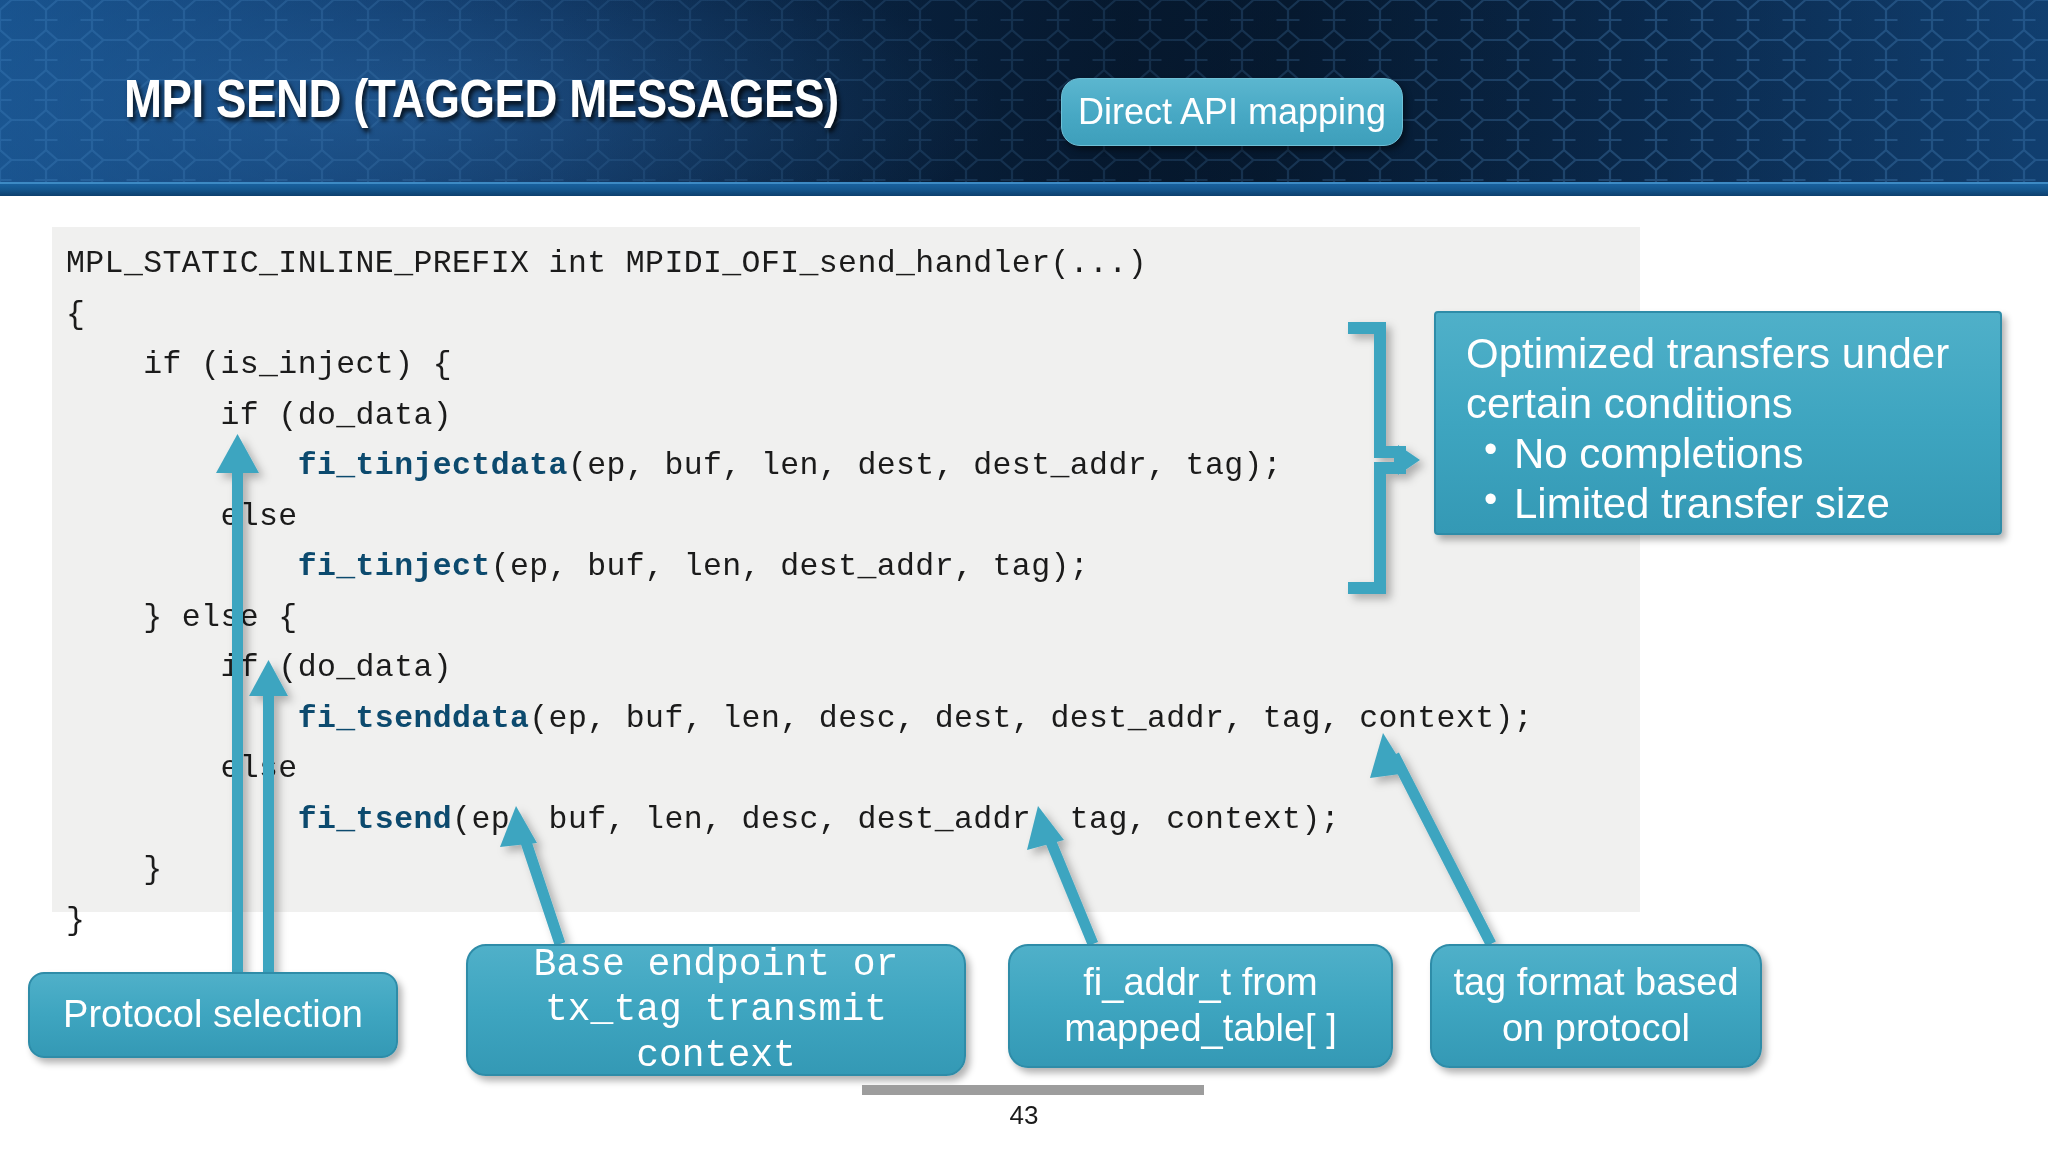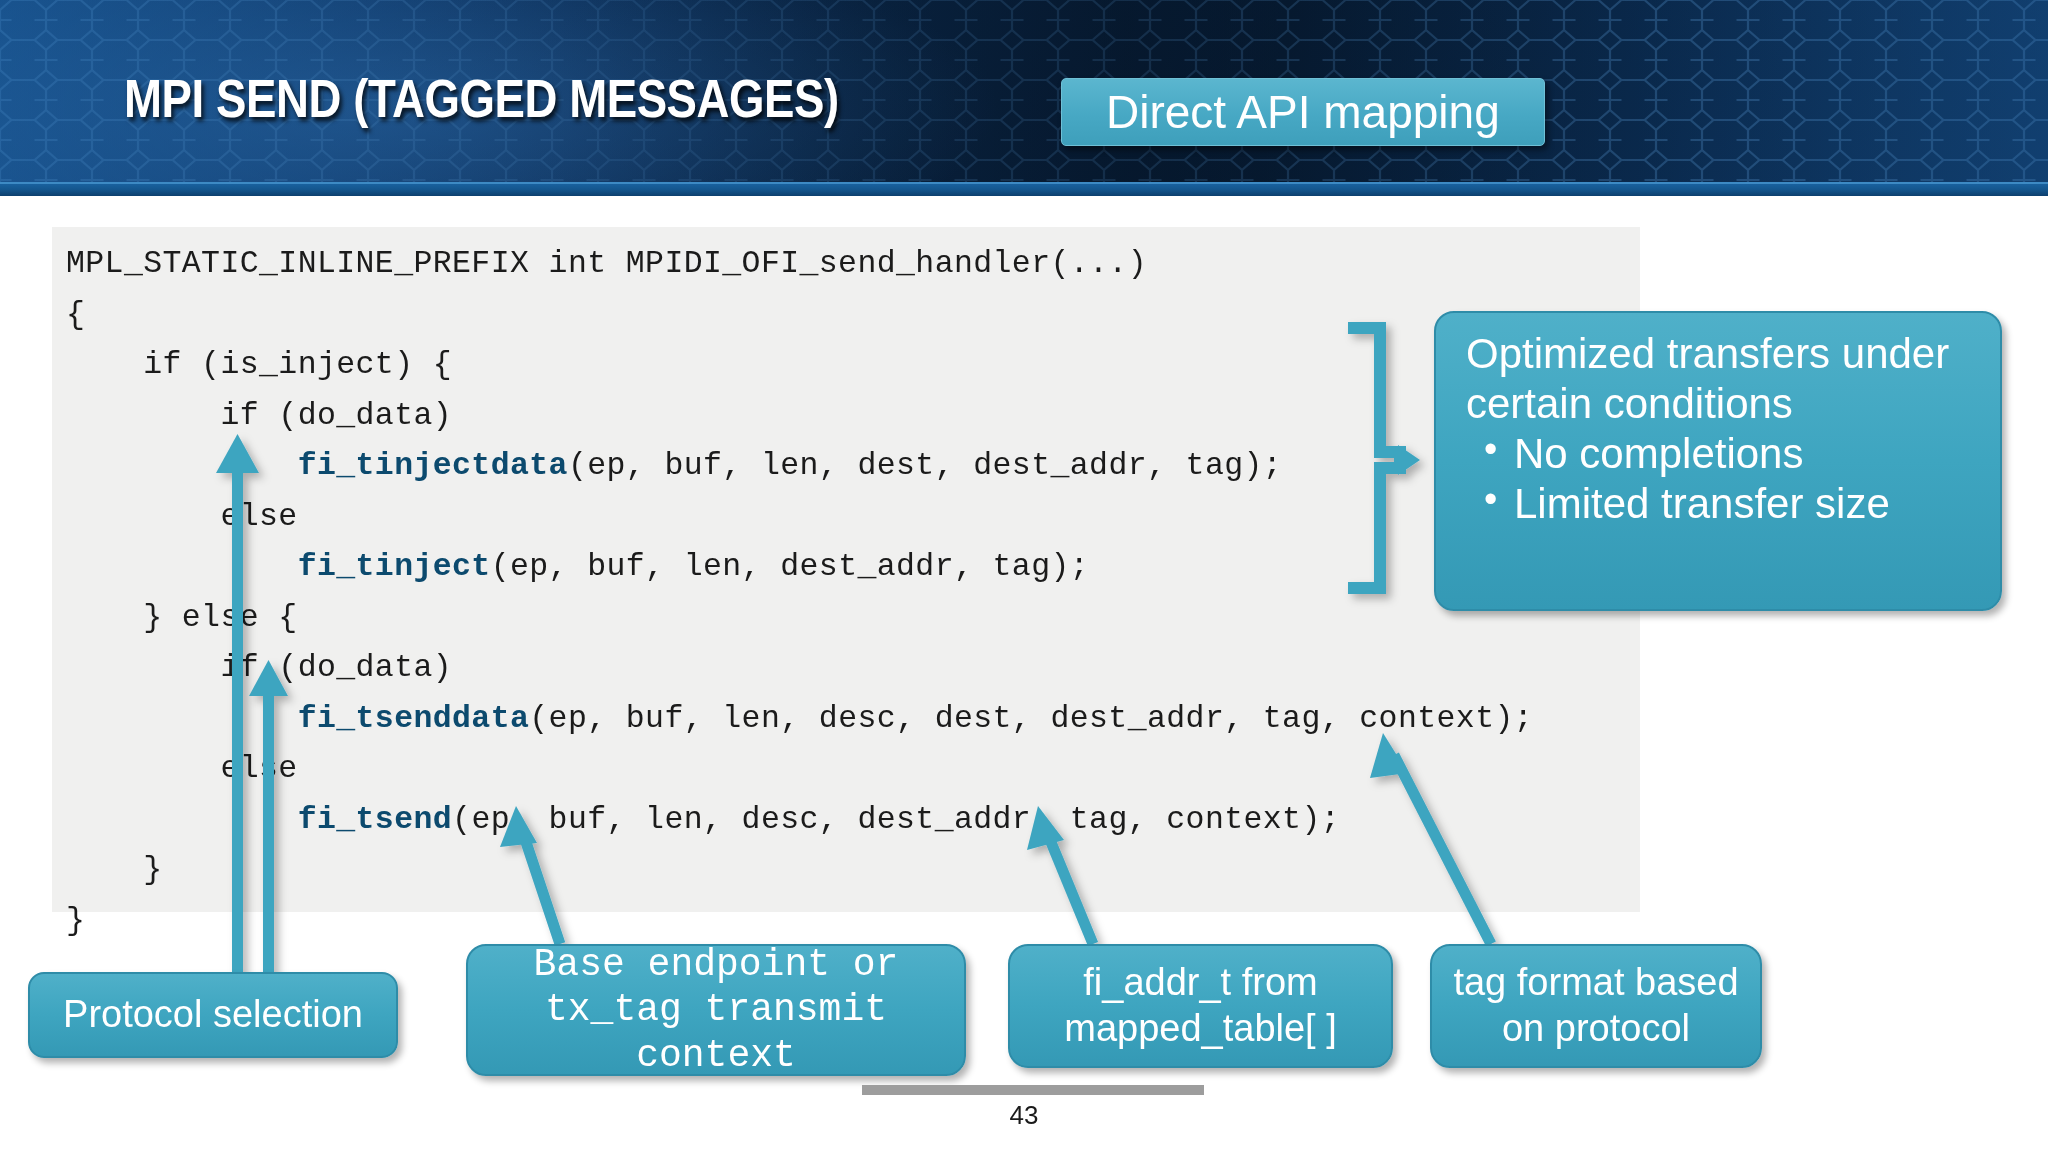--- a/index.html
+++ b/index.html
@@ -69,15 +69,15 @@
     left: 1061px;
     top: 78px;
     height: 68px;
-    padding: 0 44px;
+    padding: 0 16px;
     display: flex;
     align-items: center;
-    border-radius: 5px;
+    border-radius: 19px;
     background: linear-gradient(180deg, #5bb6cf 0%, #47a8c4 55%, #3e9fbb 100%);
     border: 1px solid #6fc0d6;
     box-shadow: 3px 4px 6px rgba(0,0,0,0.45);
     color: #ffffff;
-    font-size: 46px;
+    font-size: 36px;
     white-space: nowrap;
   }
 

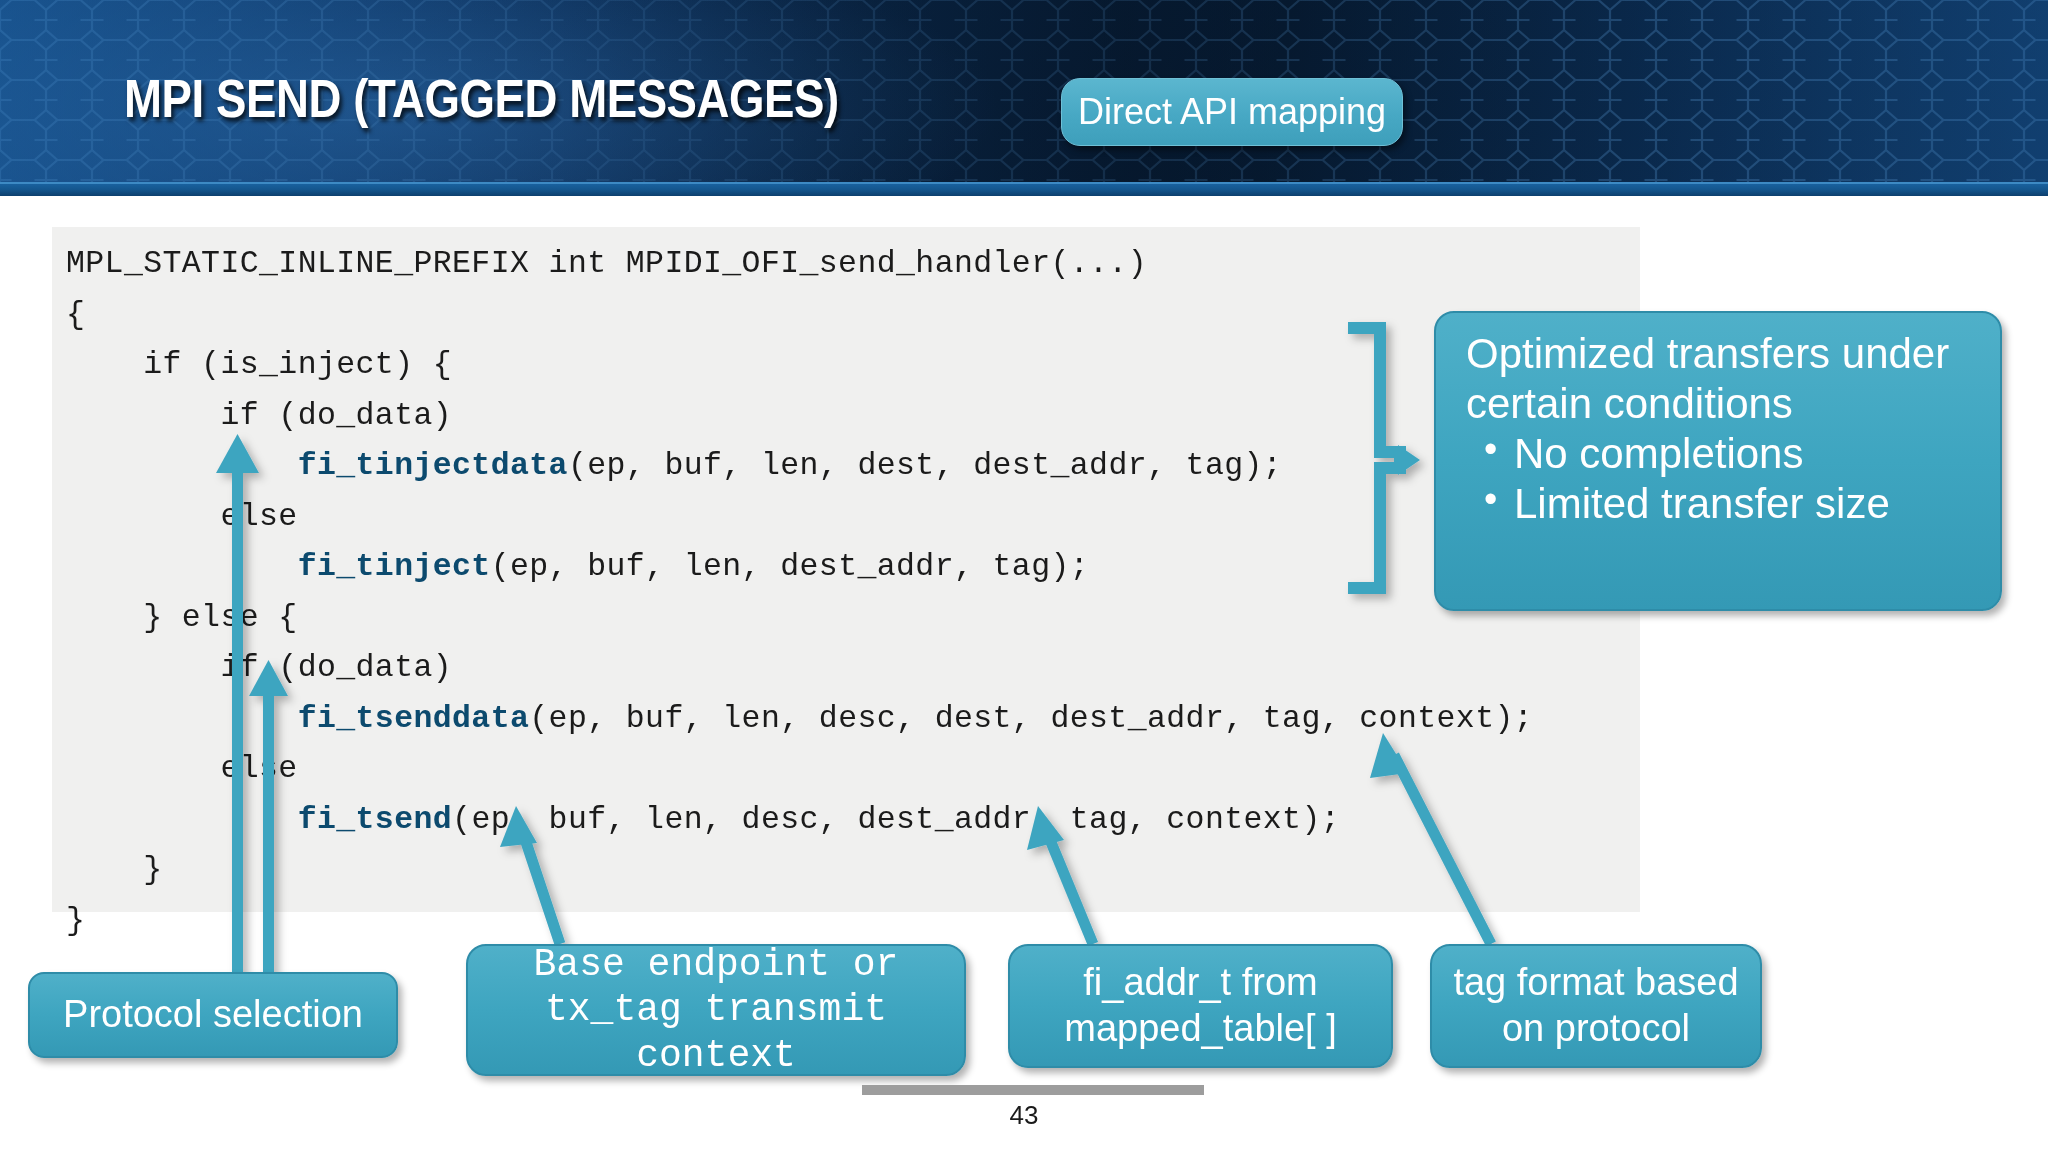--- a/index.html
+++ b/index.html
@@ -121,8 +121,8 @@
     left: 1434px;
     top: 311px;
     width: 568px;
-    height: 300px;
-    border-radius: 20px;
+    height: 224px;
+    border-radius: 4px;
     padding: 16px 22px 16px 30px;
     text-align: left;
     font-size: 42px;

